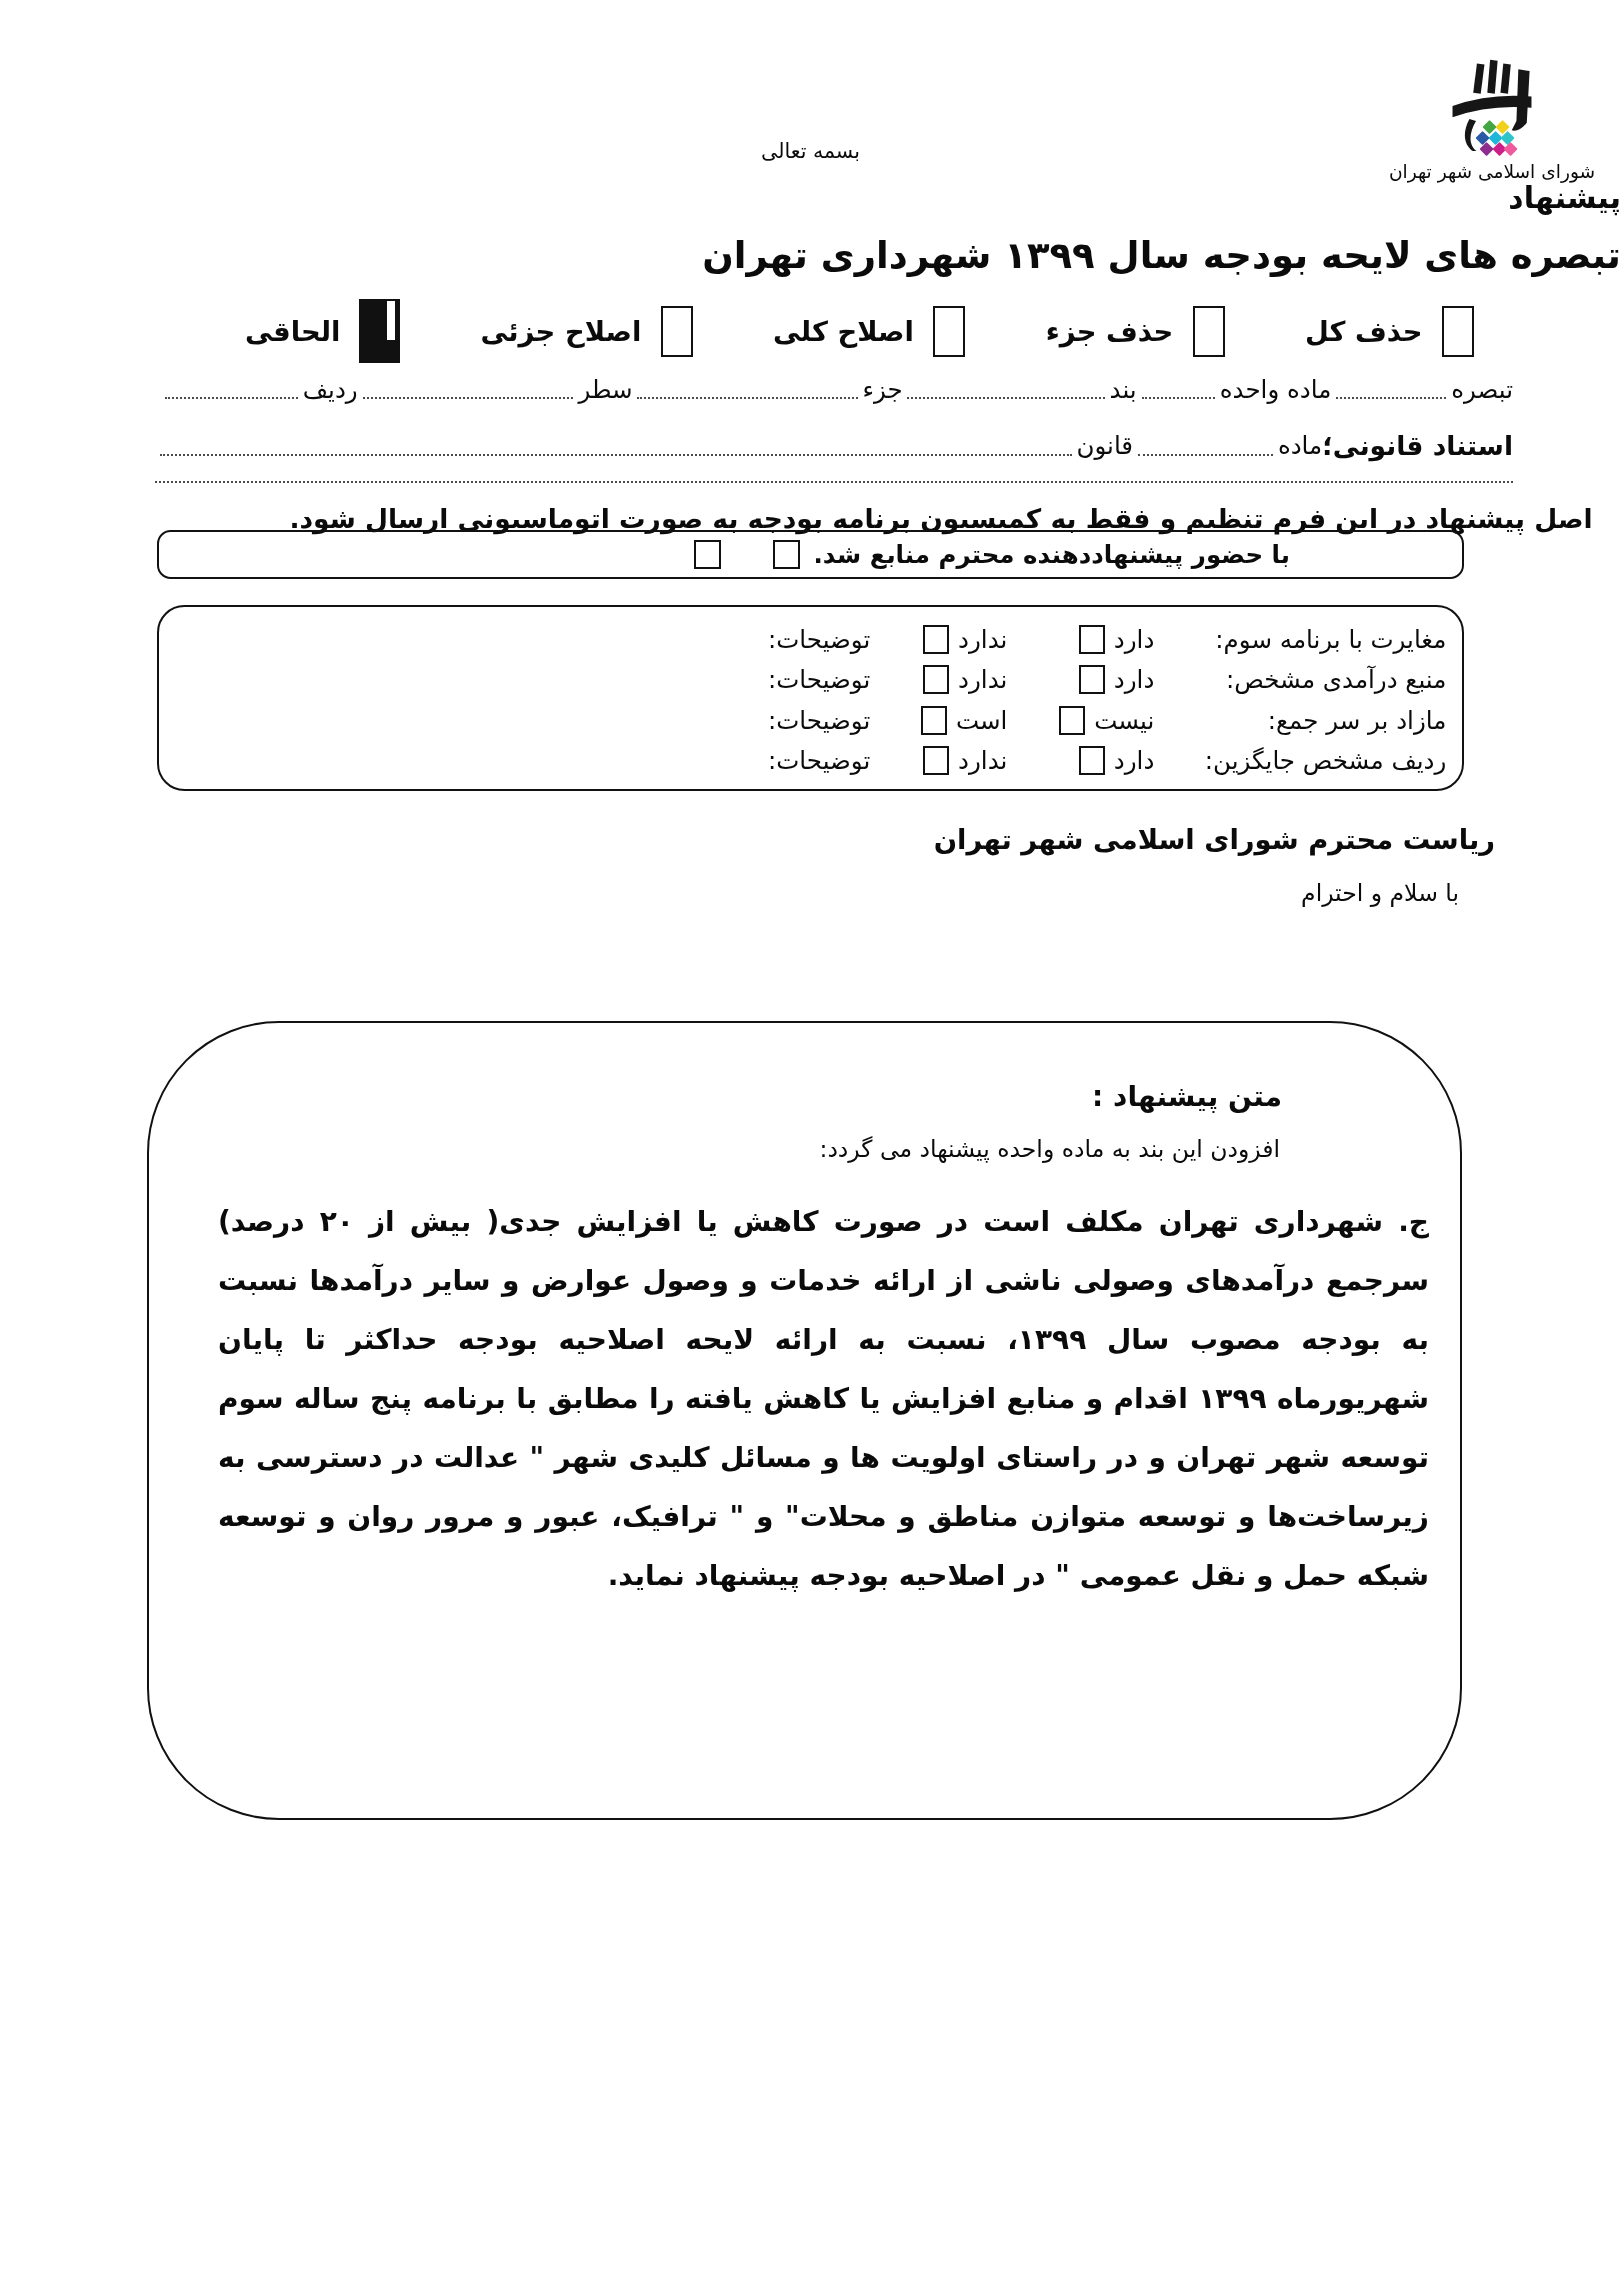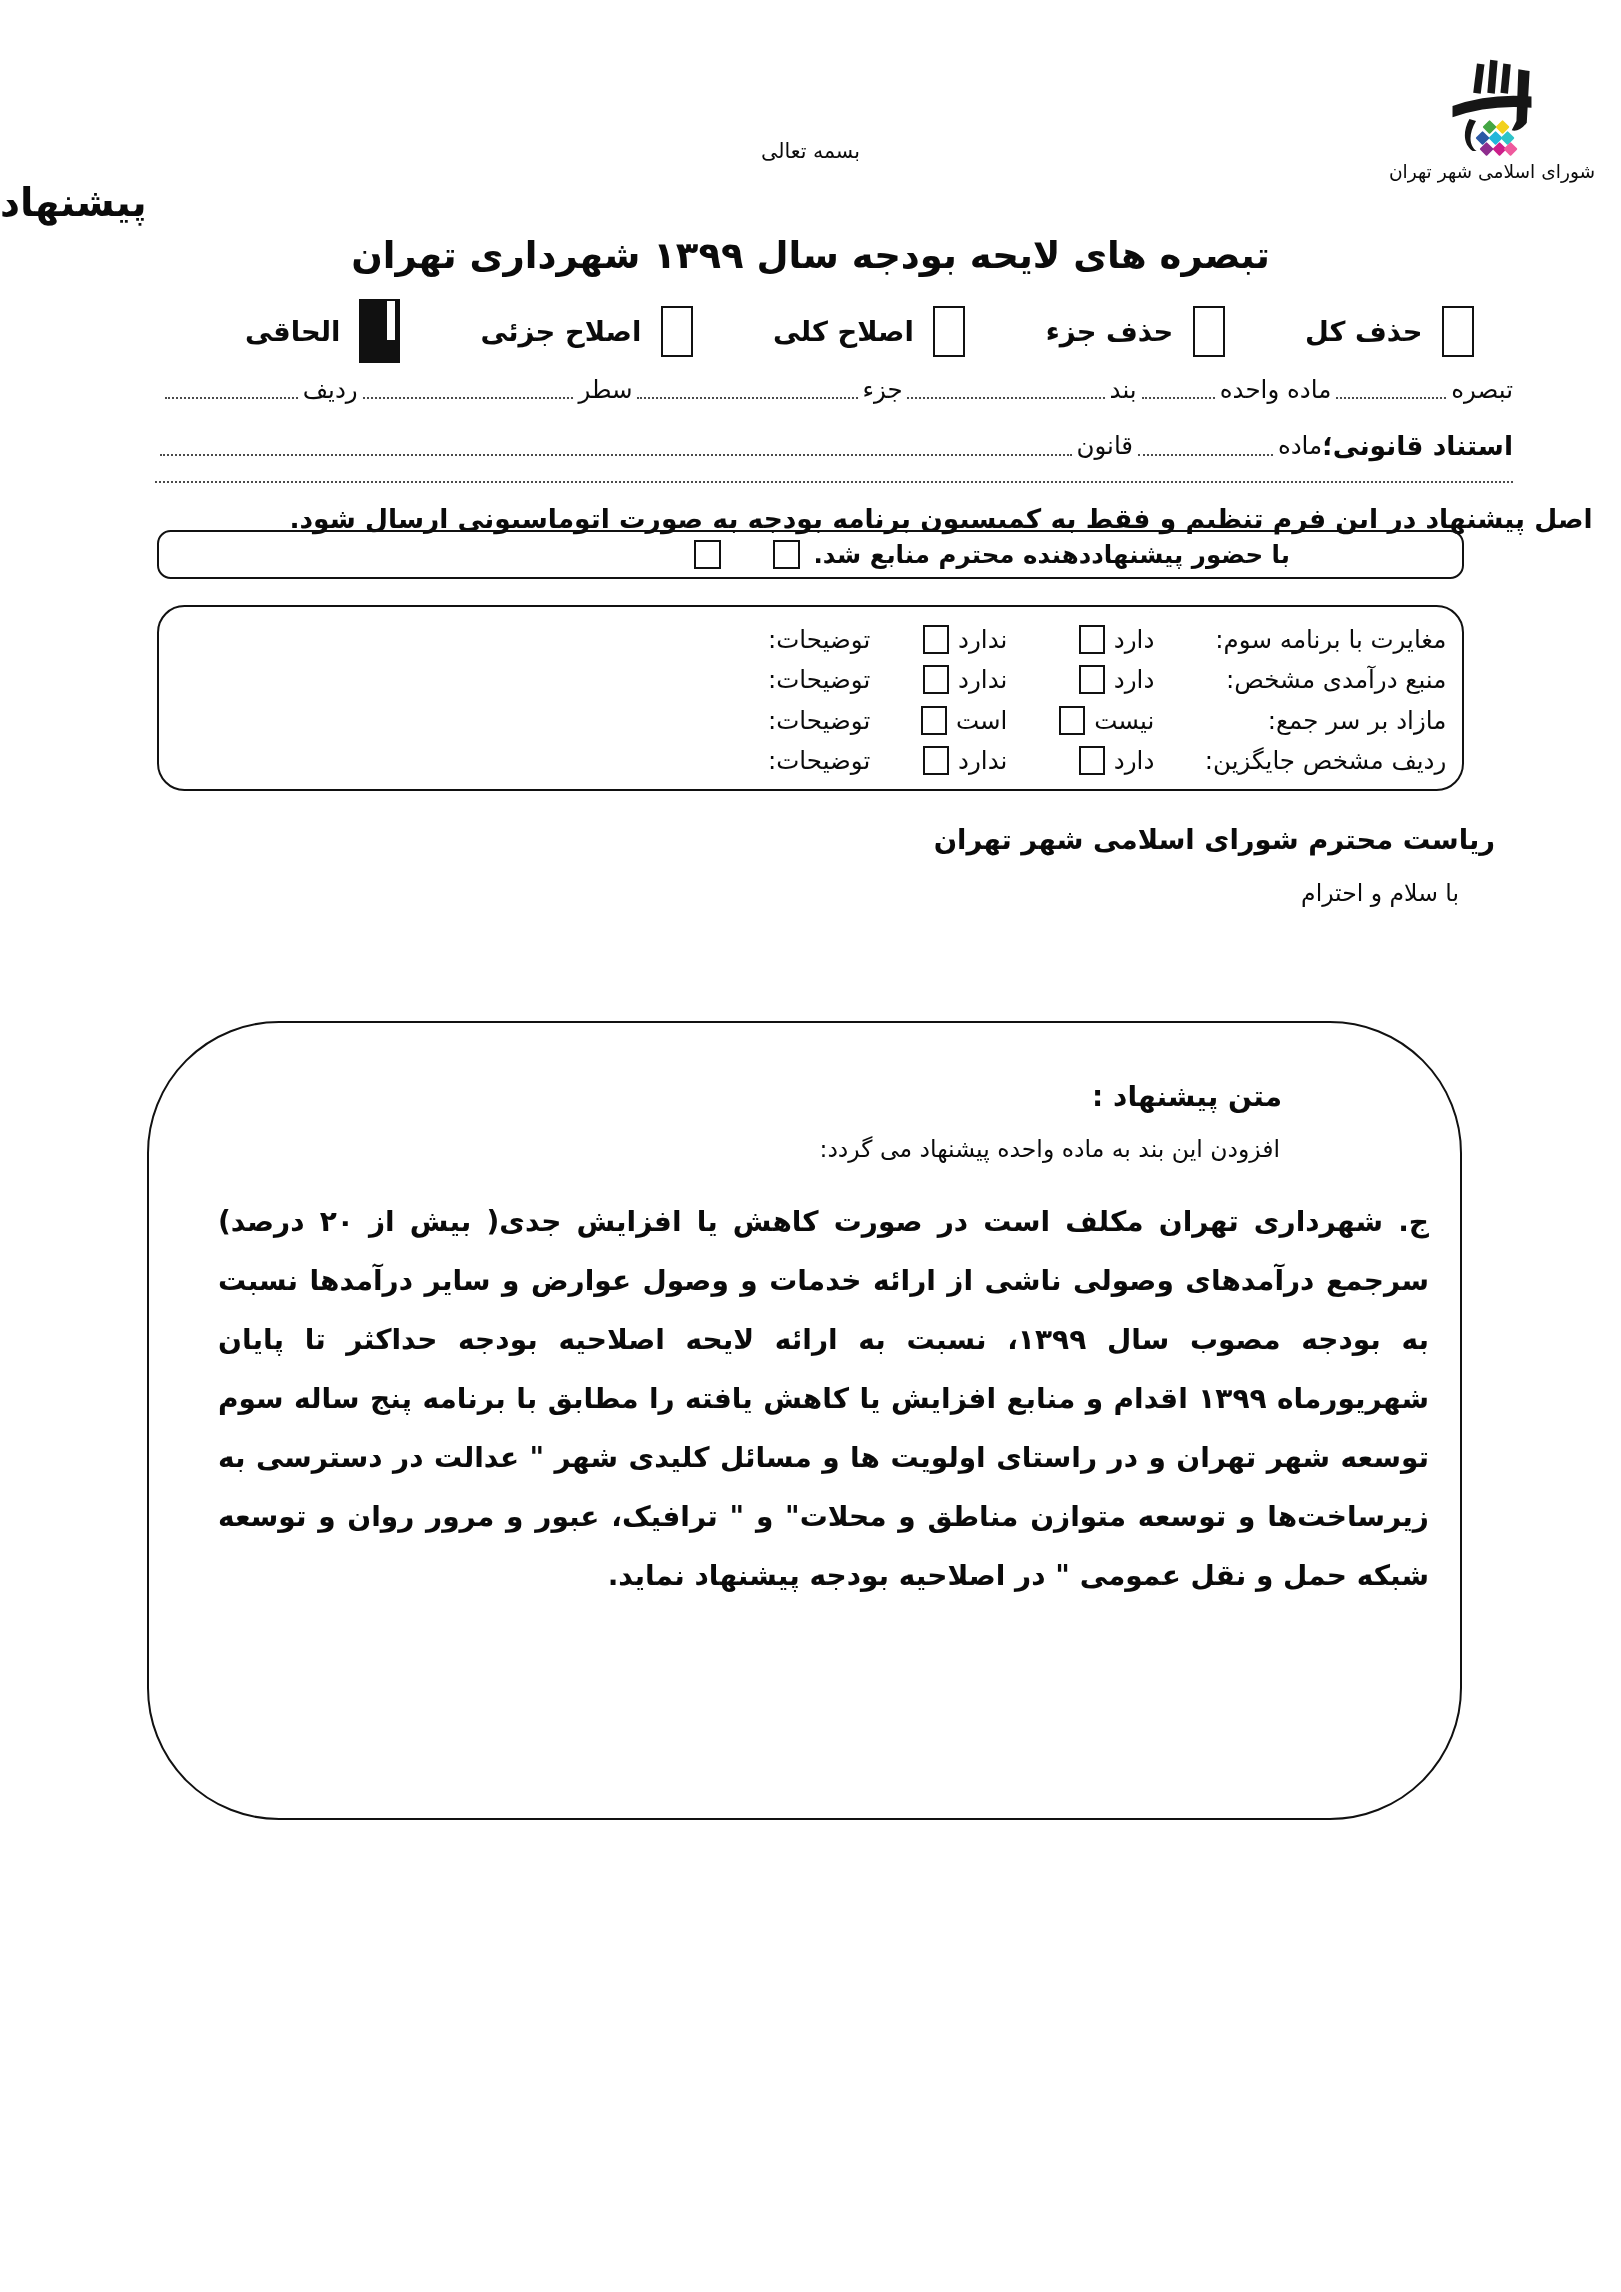--- a/index.html
+++ b/index.html
@@ -23,7 +23,7 @@
 
   
   .bismillah { position:absolute; top:139px; left:0; right:0; text-align:center; font-size:20.6px; }
-  .doc-type  { position:absolute; top:180px; left:0; right:0; text-align:left; font-size:39px; font-weight:bold; }
+  .doc-type  { position:absolute; top:180px; left:0; right:0; text-align:right; font-size:30px; font-weight:bold; }
   .doc-title { position:absolute; top:234px; left:0; right:0; text-align:center; font-size:37px; font-weight:bold; }
 
   

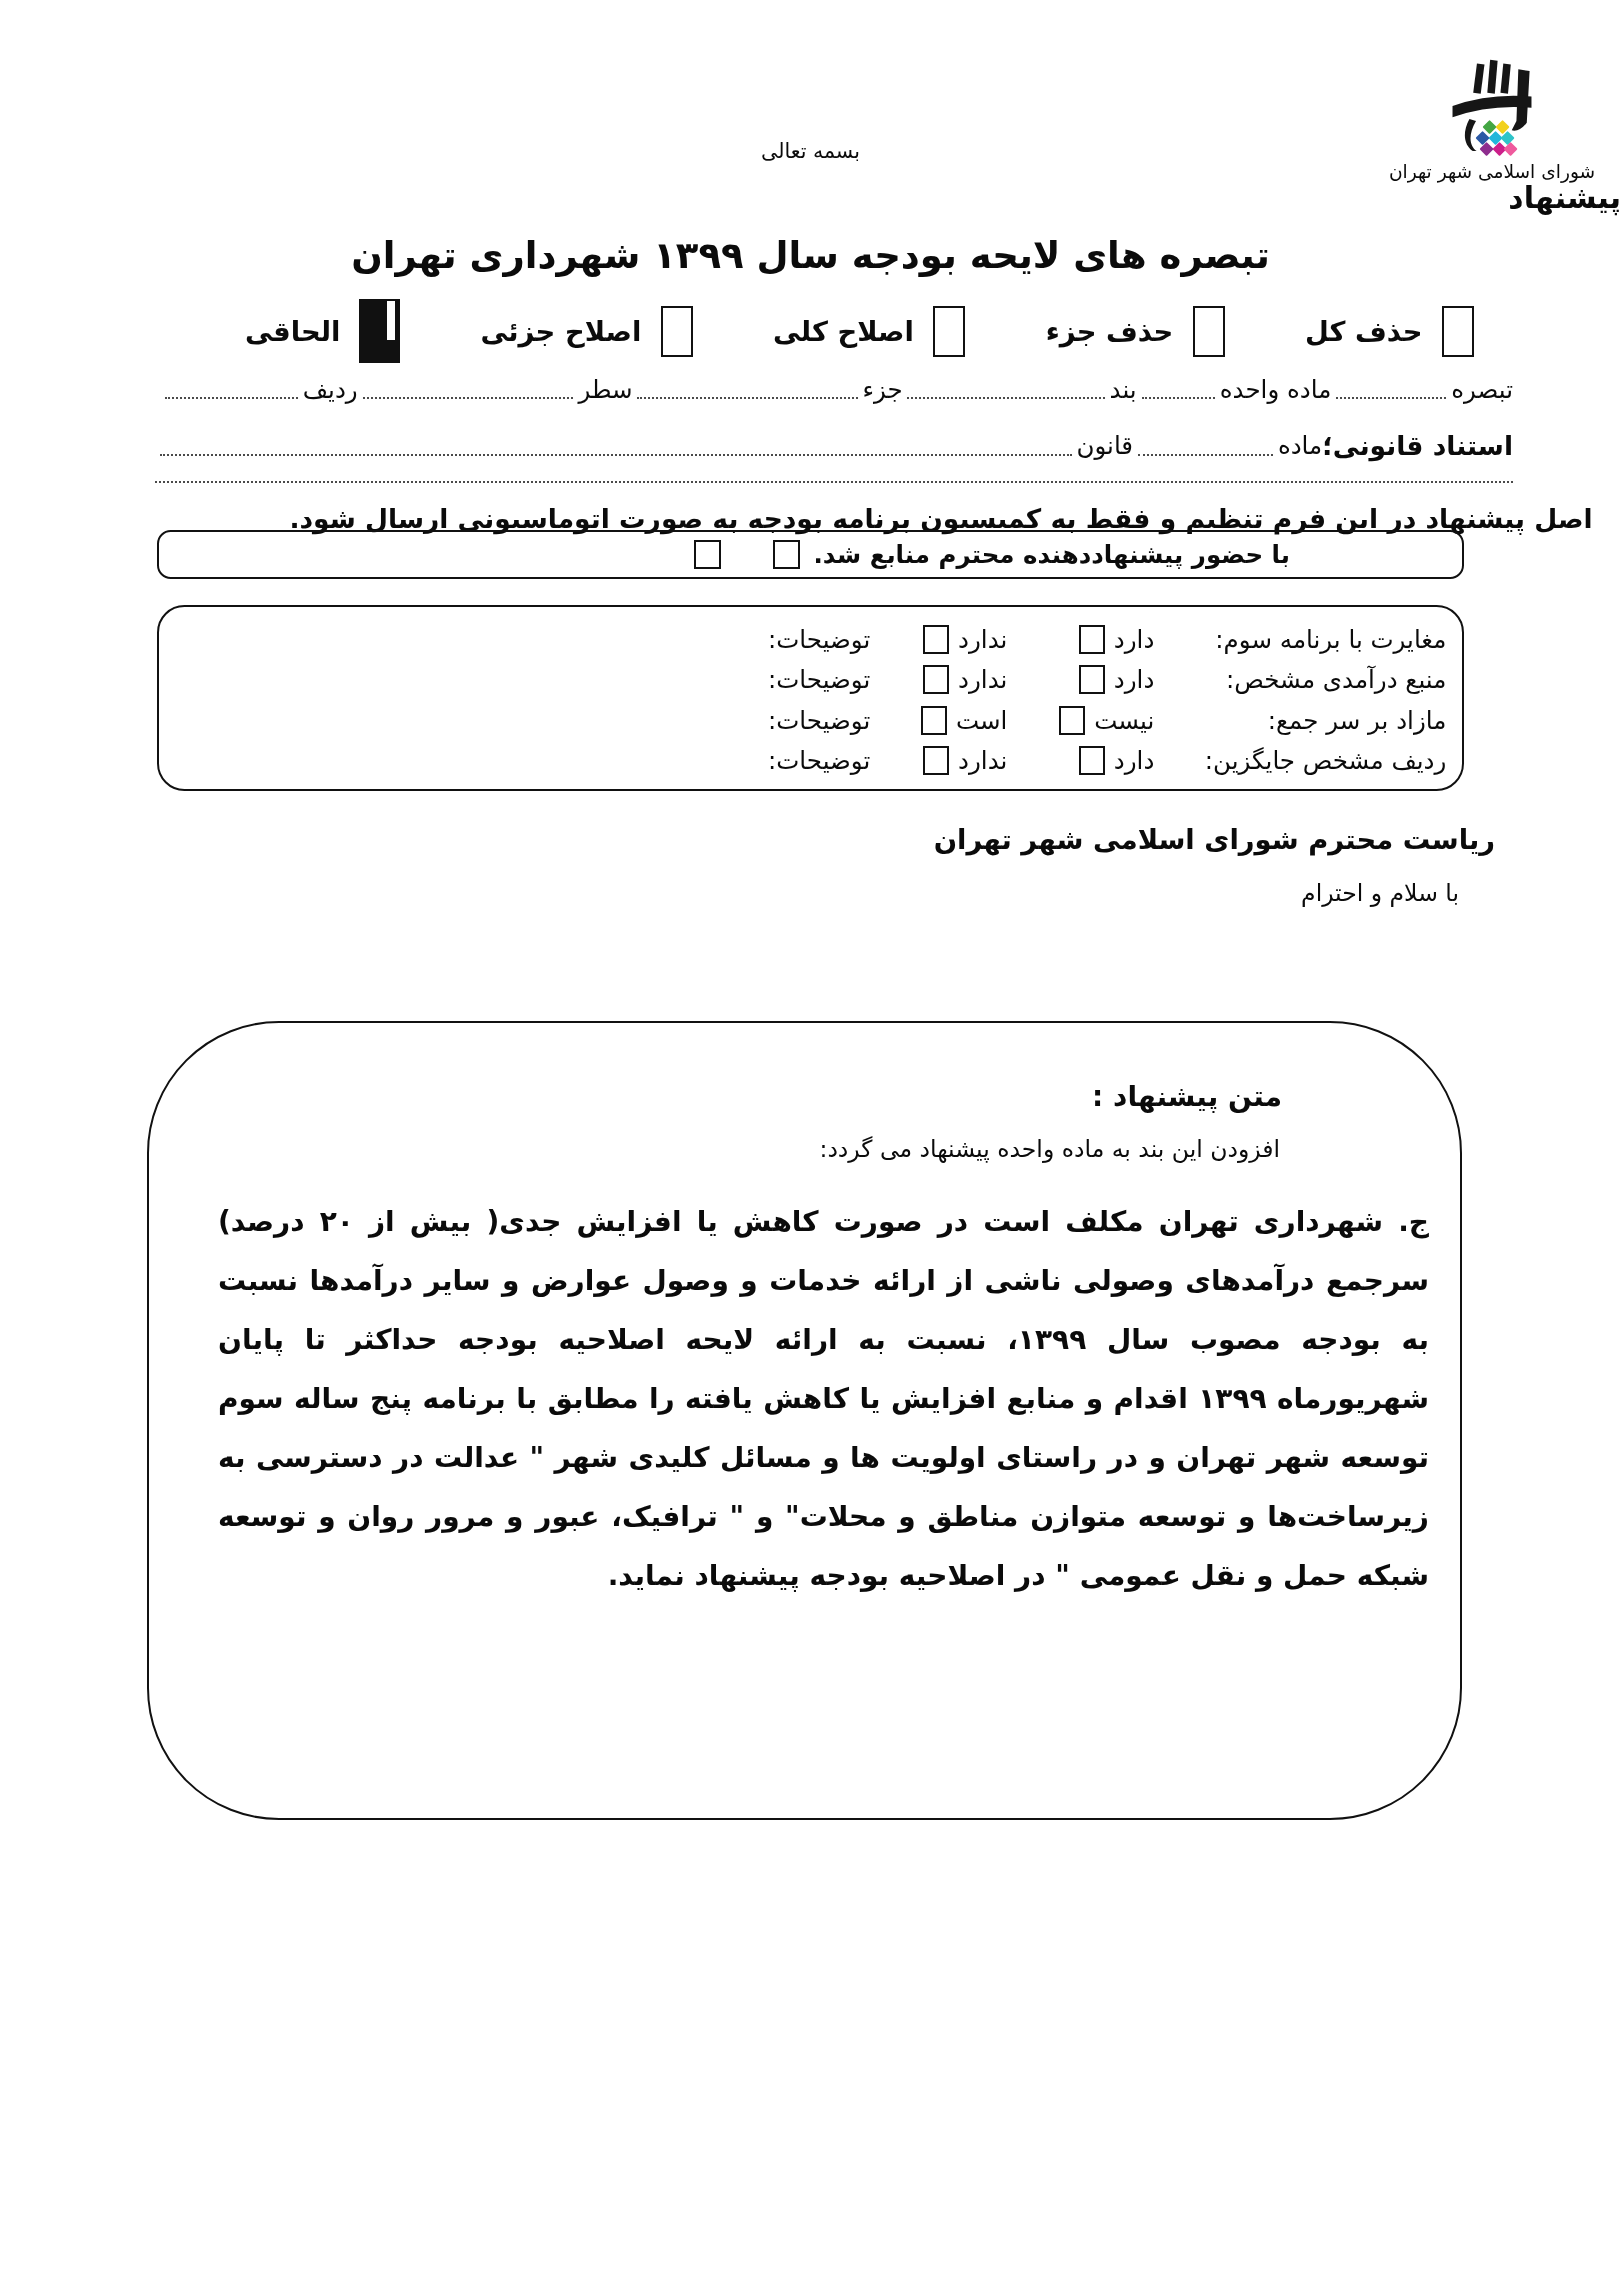--- a/index.html
+++ b/index.html
@@ -24,7 +24,7 @@
   
   .bismillah { position:absolute; top:139px; left:0; right:0; text-align:center; font-size:20.6px; }
   .doc-type  { position:absolute; top:180px; left:0; right:0; text-align:right; font-size:30px; font-weight:bold; }
-  .doc-title { position:absolute; top:234px; left:0; right:0; text-align:center; font-size:37px; font-weight:bold; }
+  .doc-title { position:absolute; top:234px; left:0; right:0; text-align:right; font-size:37px; font-weight:bold; }
 
   
   .type-row { position:absolute; top:299px; right:147px; left:245px;

